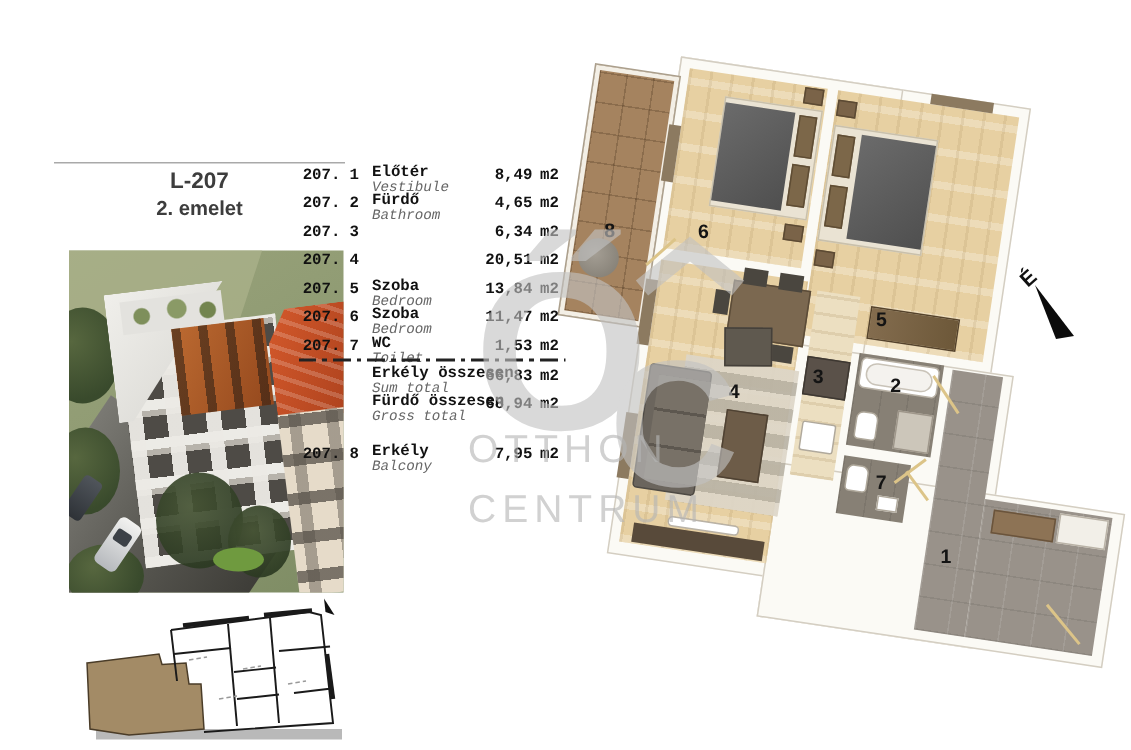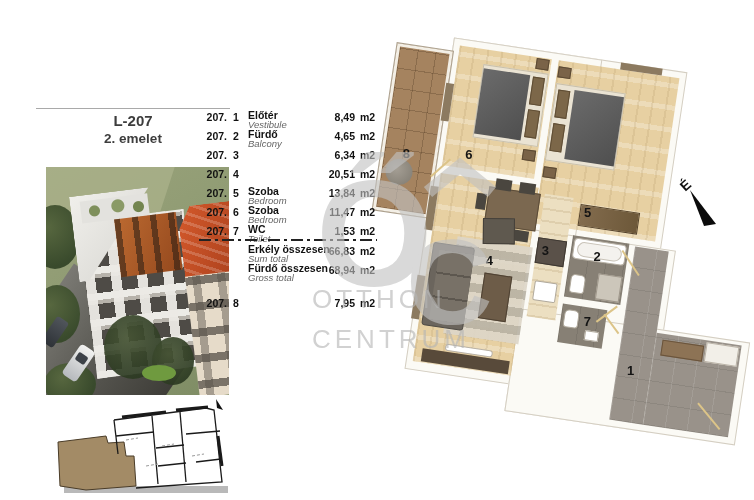--- a/index.html
+++ b/index.html
@@ -60,7 +60,7 @@
   .r-bush{left:96px;top:198px;width:34px;height:16px;background:#6f9a3f;border-radius:50%;}
 
   
-  .trow{position:absolute;height:19px;width:180px;left:199px;z-index:2;}
+  .trow{position:absolute;height:19px;width:180px;left:199px;z-index:2;font-family:Liberation Mono, monospace;}
   .tnum{position:absolute;left:0;top:1px;width:28px;text-align:right;font-weight:bold;font-size:10.5px;color:#111;}
   .tidx{position:absolute;left:34px;top:1px;width:12px;font-weight:bold;font-size:10.5px;color:#111;}
   .tnames{position:absolute;left:49px;top:0;width:102px;}

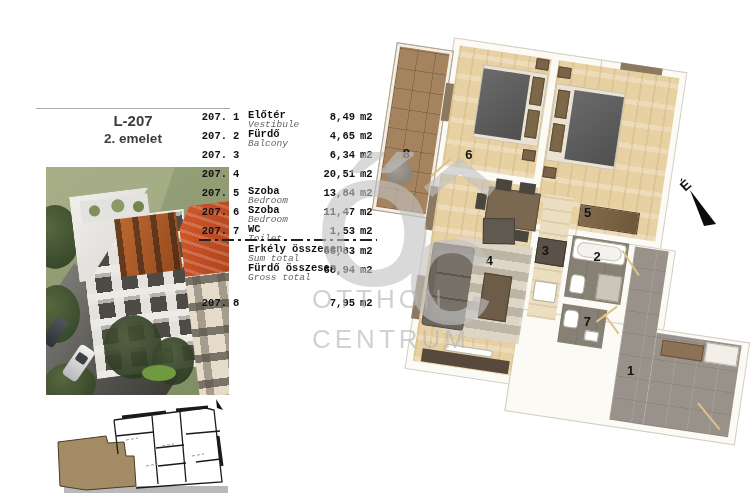--- a/index.html
+++ b/index.html
@@ -180,7 +180,7 @@
     <span class="tidx">2</span>
     <span class="tnames">
         <b>Fürdő</b>
-        <i>Balcony</i>
+        <i>Bathroom</i>
       </span>
     <span class="tval">4,65</span>
     <span class="tunit">m2</span>

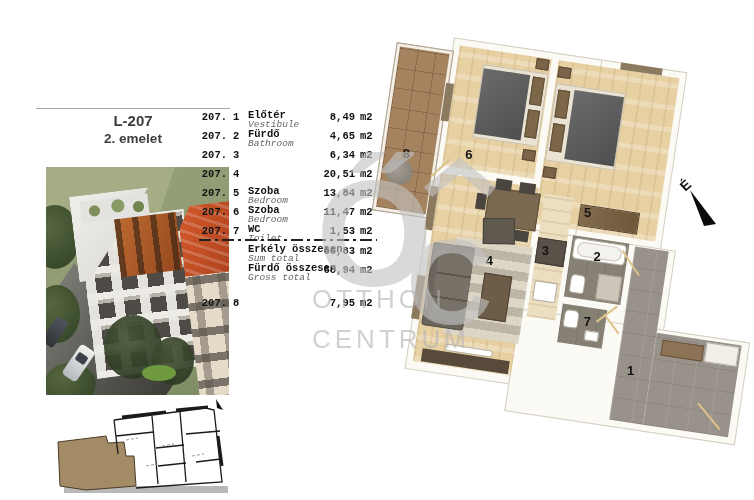--- a/index.html
+++ b/index.html
@@ -250,6 +250,10 @@
   <div class="trow" style="top:296px">
     <span class="tnum">207.</span>
     <span class="tidx">8</span>
+    <span class="tnames">
+        <b>Erkély</b>
+        <i>Balcony</i>
+      </span>
     <span class="tval">7,95</span>
     <span class="tunit">m2</span>
   </div>

